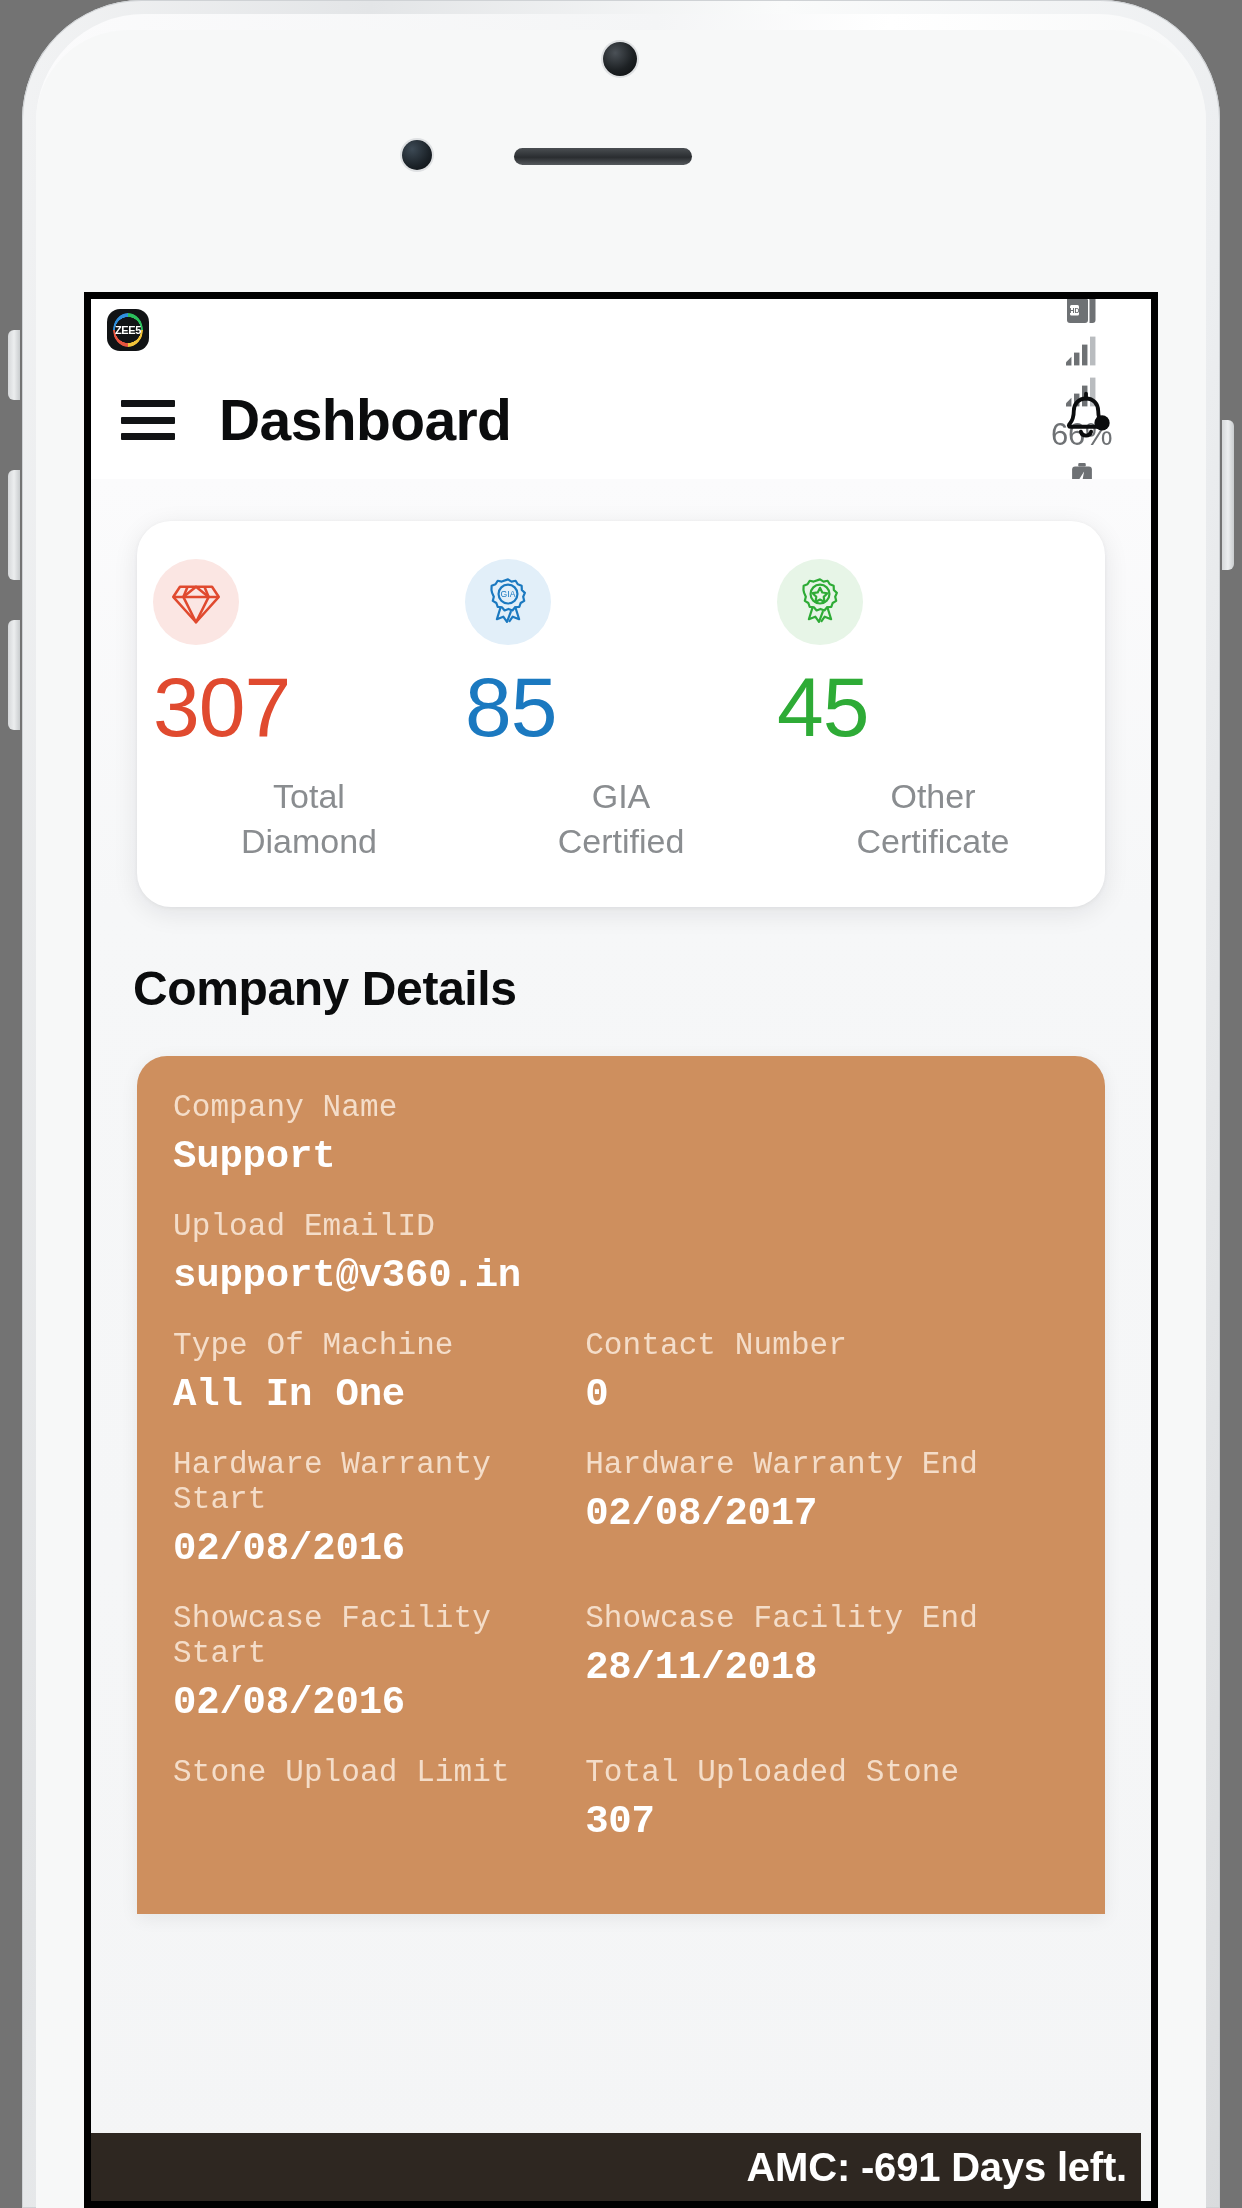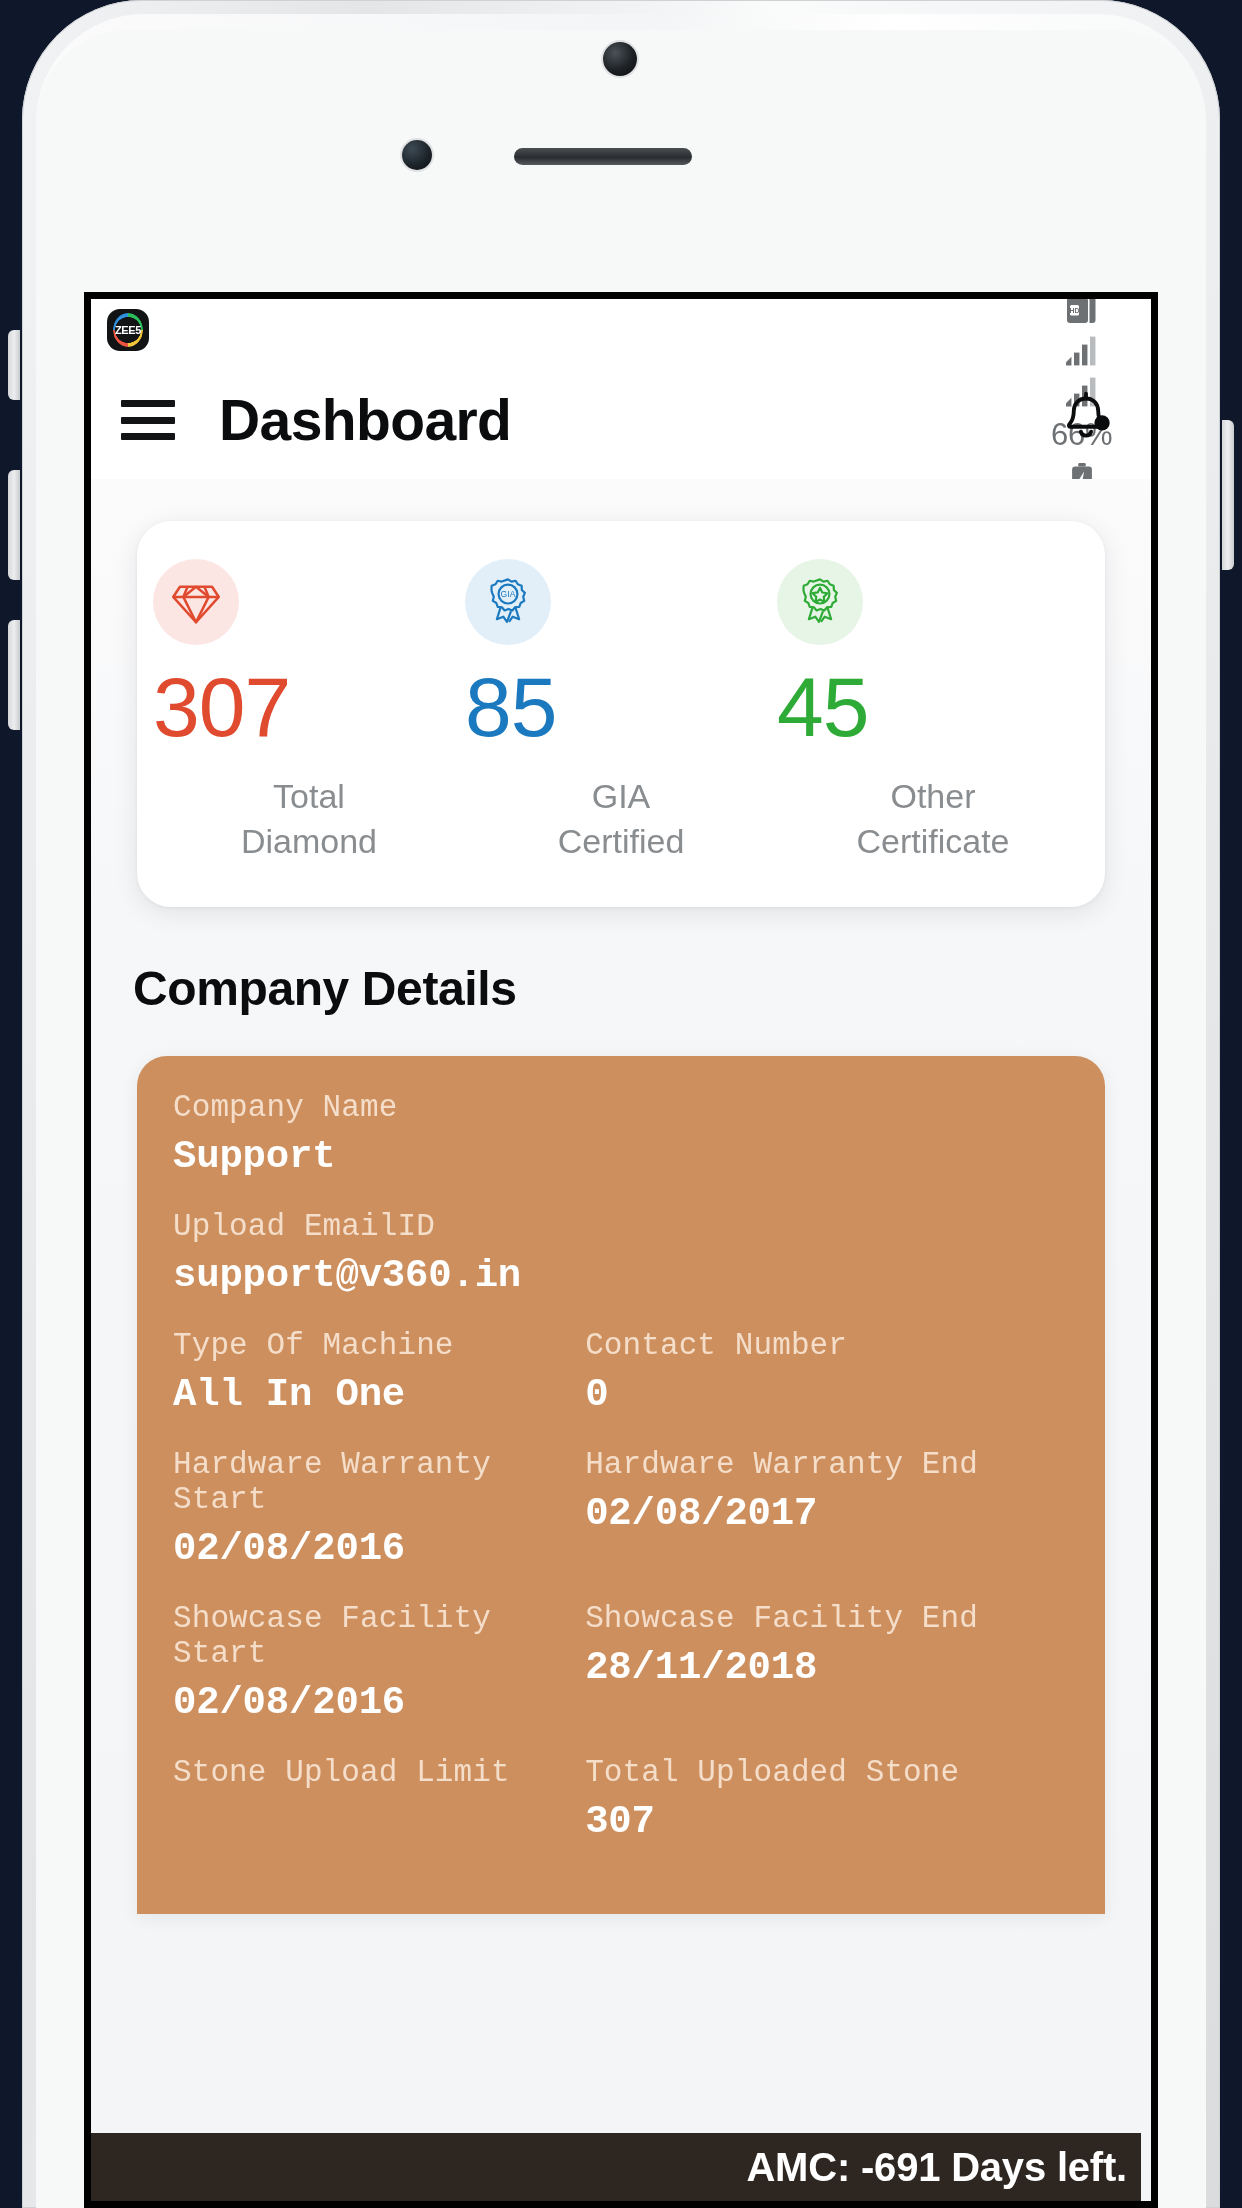--- a/index.html
+++ b/index.html
@@ -14,7 +14,7 @@
   .phone-scene {
     position: relative;
     width: 1242px; height: 2208px;
-    background: #0f172a;
+    background: #737373;
   }
   .phone-body {
     position: absolute;

